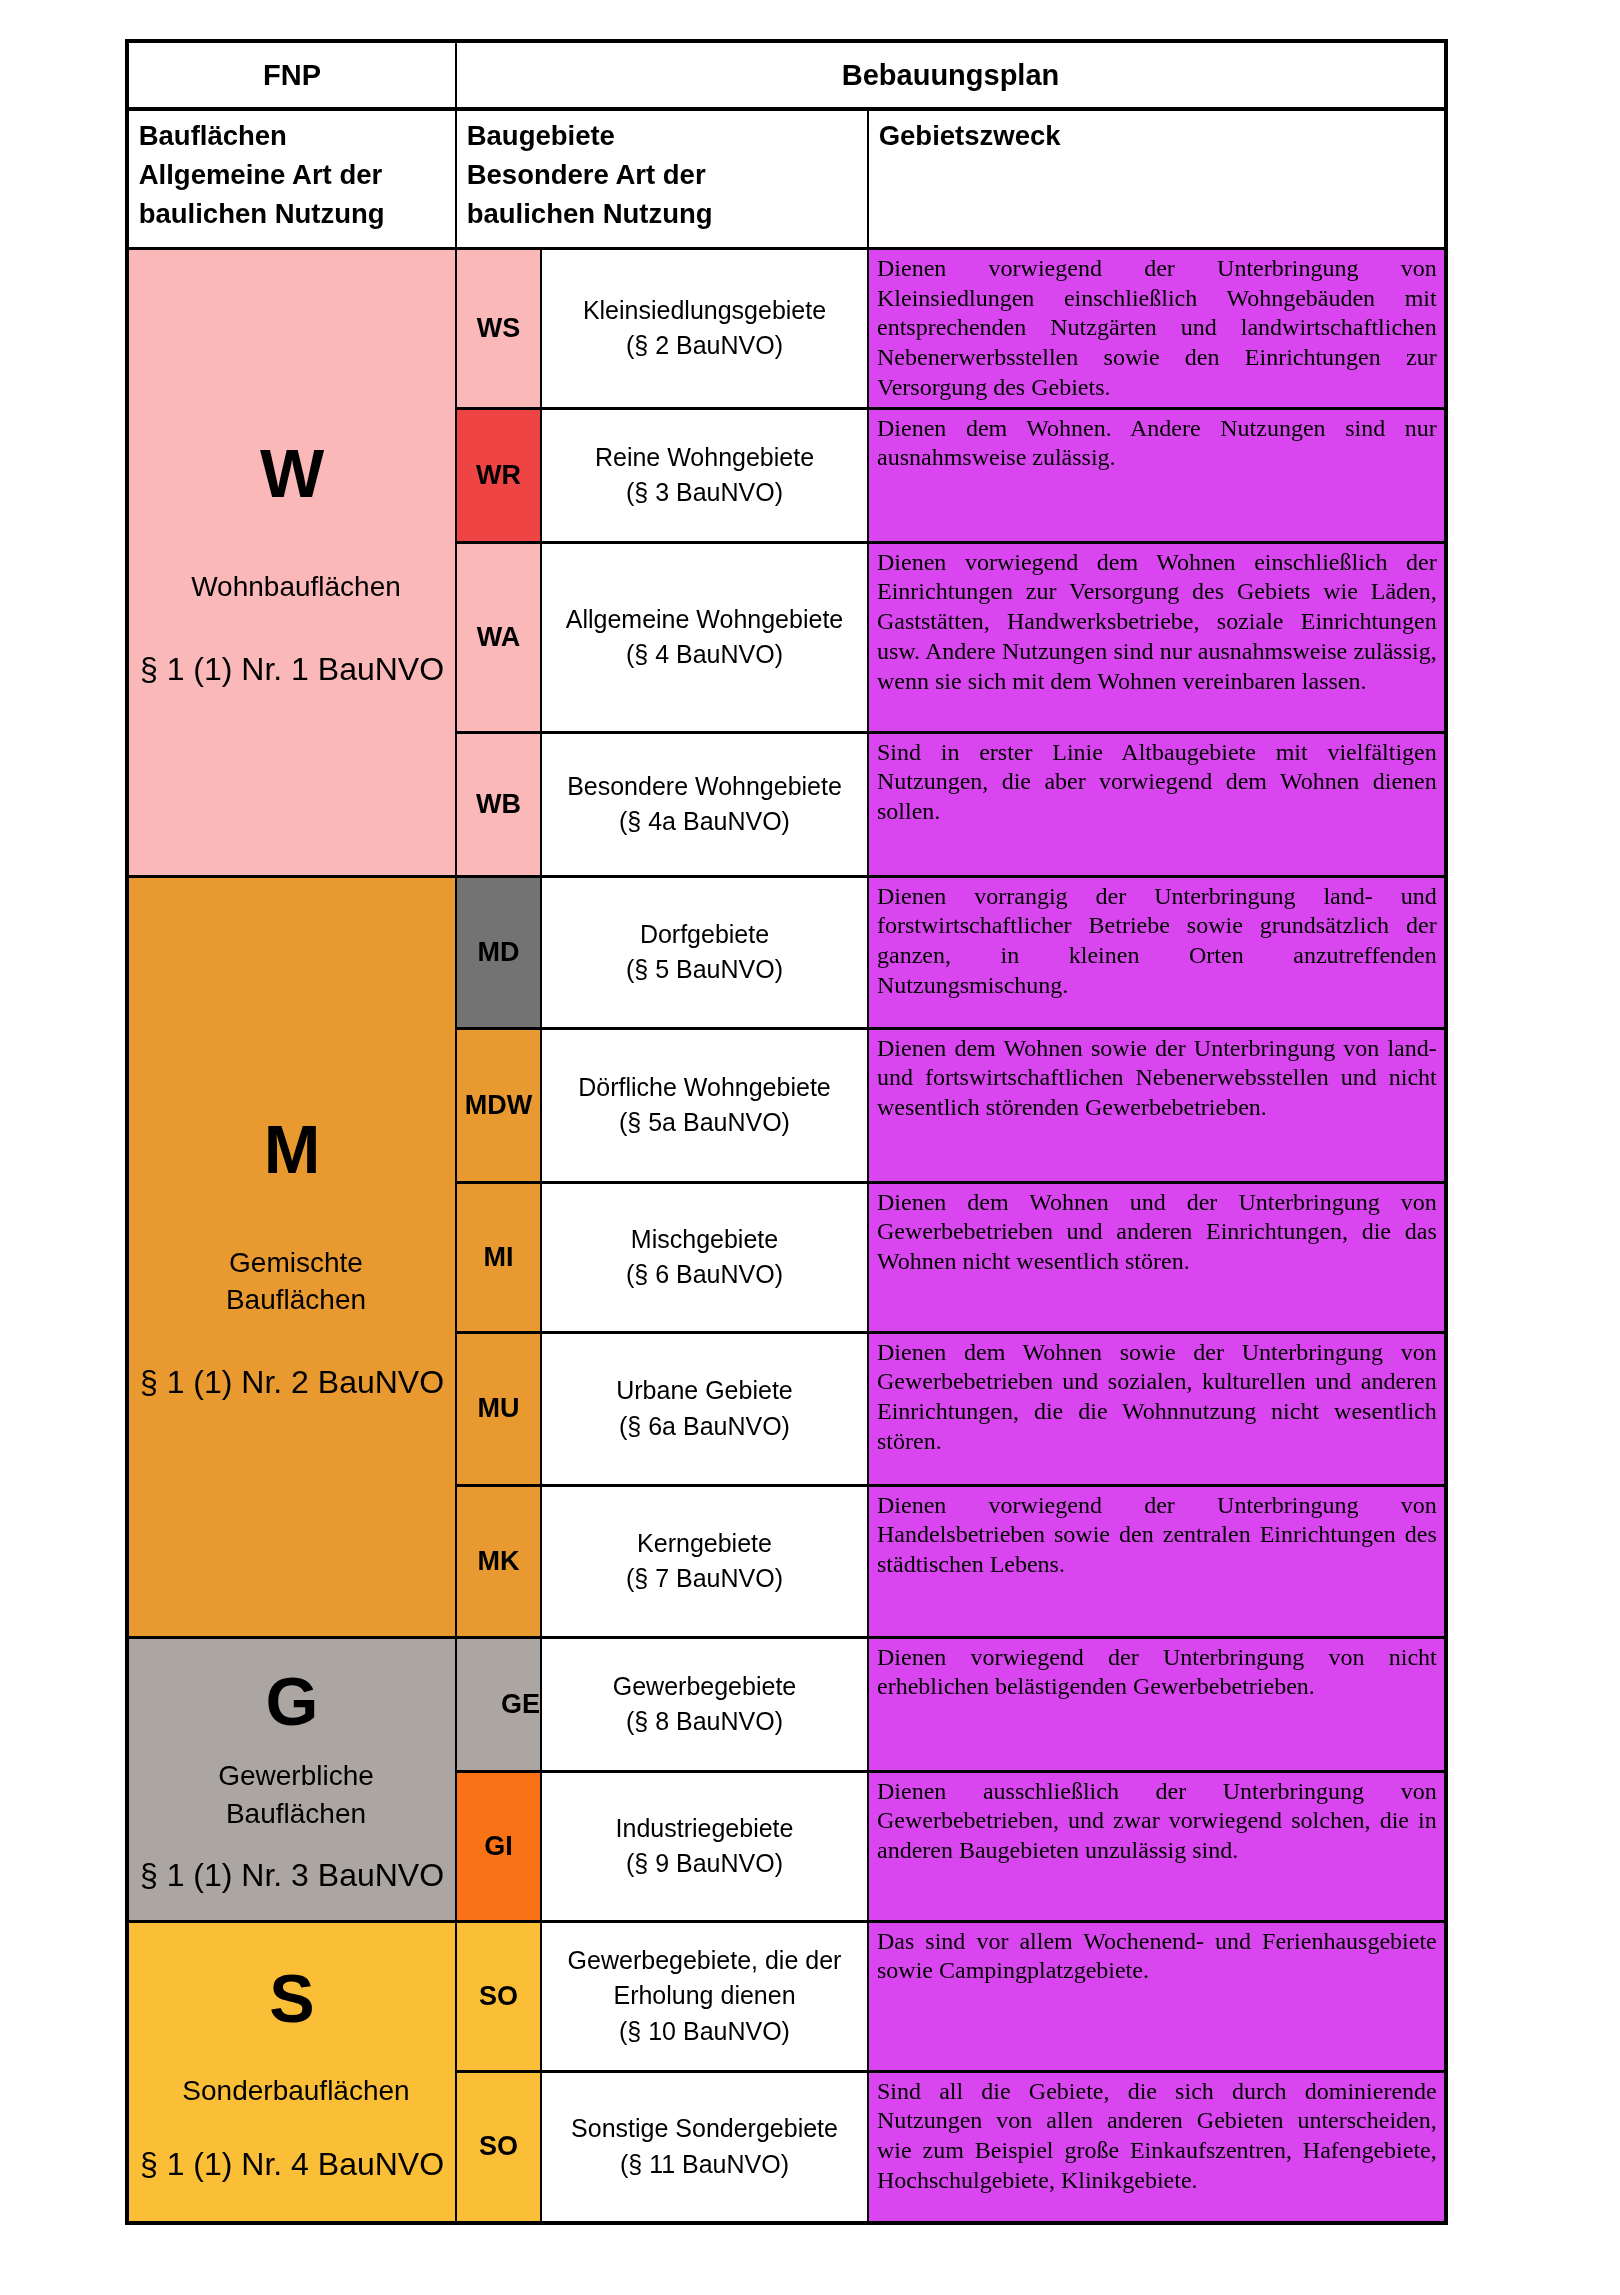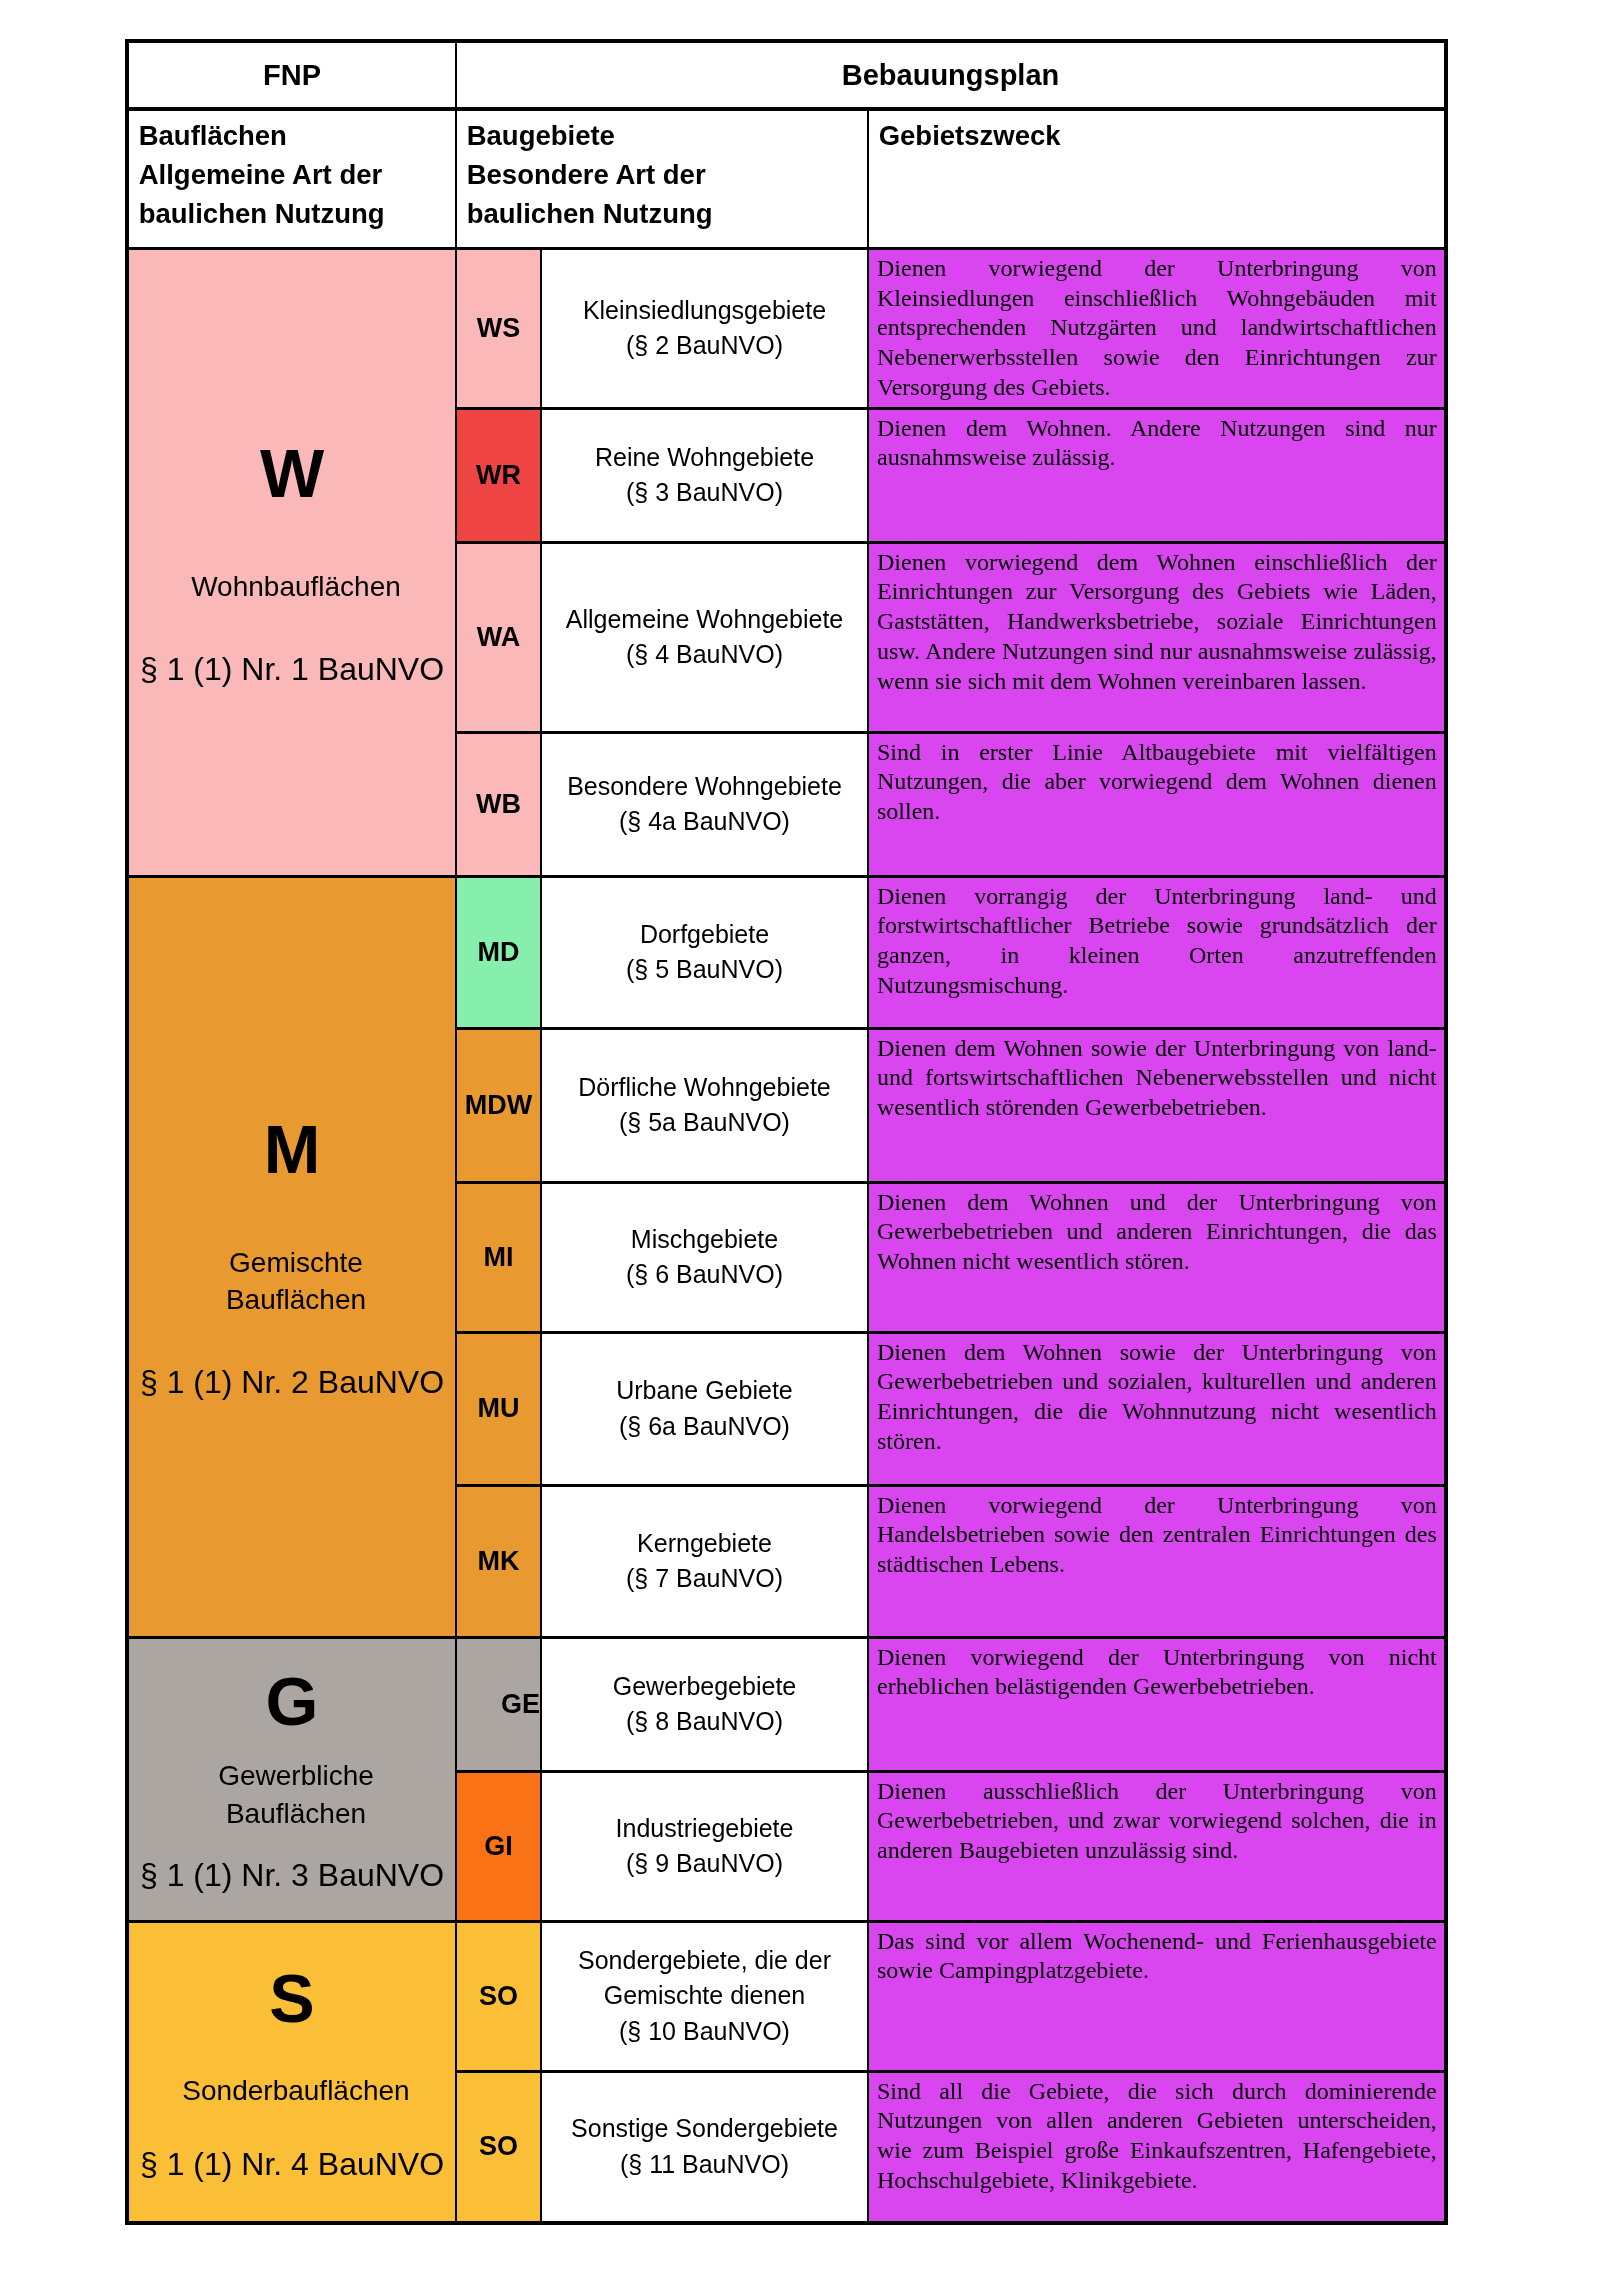--- a/index.html
+++ b/index.html
@@ -125,7 +125,7 @@
 Bauflächen</div>
       <div class="sref">§ 1 (1) Nr. 2 BauNVO</div>
     </td>
-    <td class="code" style="background-color: #86efac;">MD</td>
+    <td class="code" style="background-color: #737373;">MD</td>
     <td class="gname">
       <div class="gn"><span>Dorfgebiete</span><br>
       <span>(§ 5 BauNVO)</span></div>

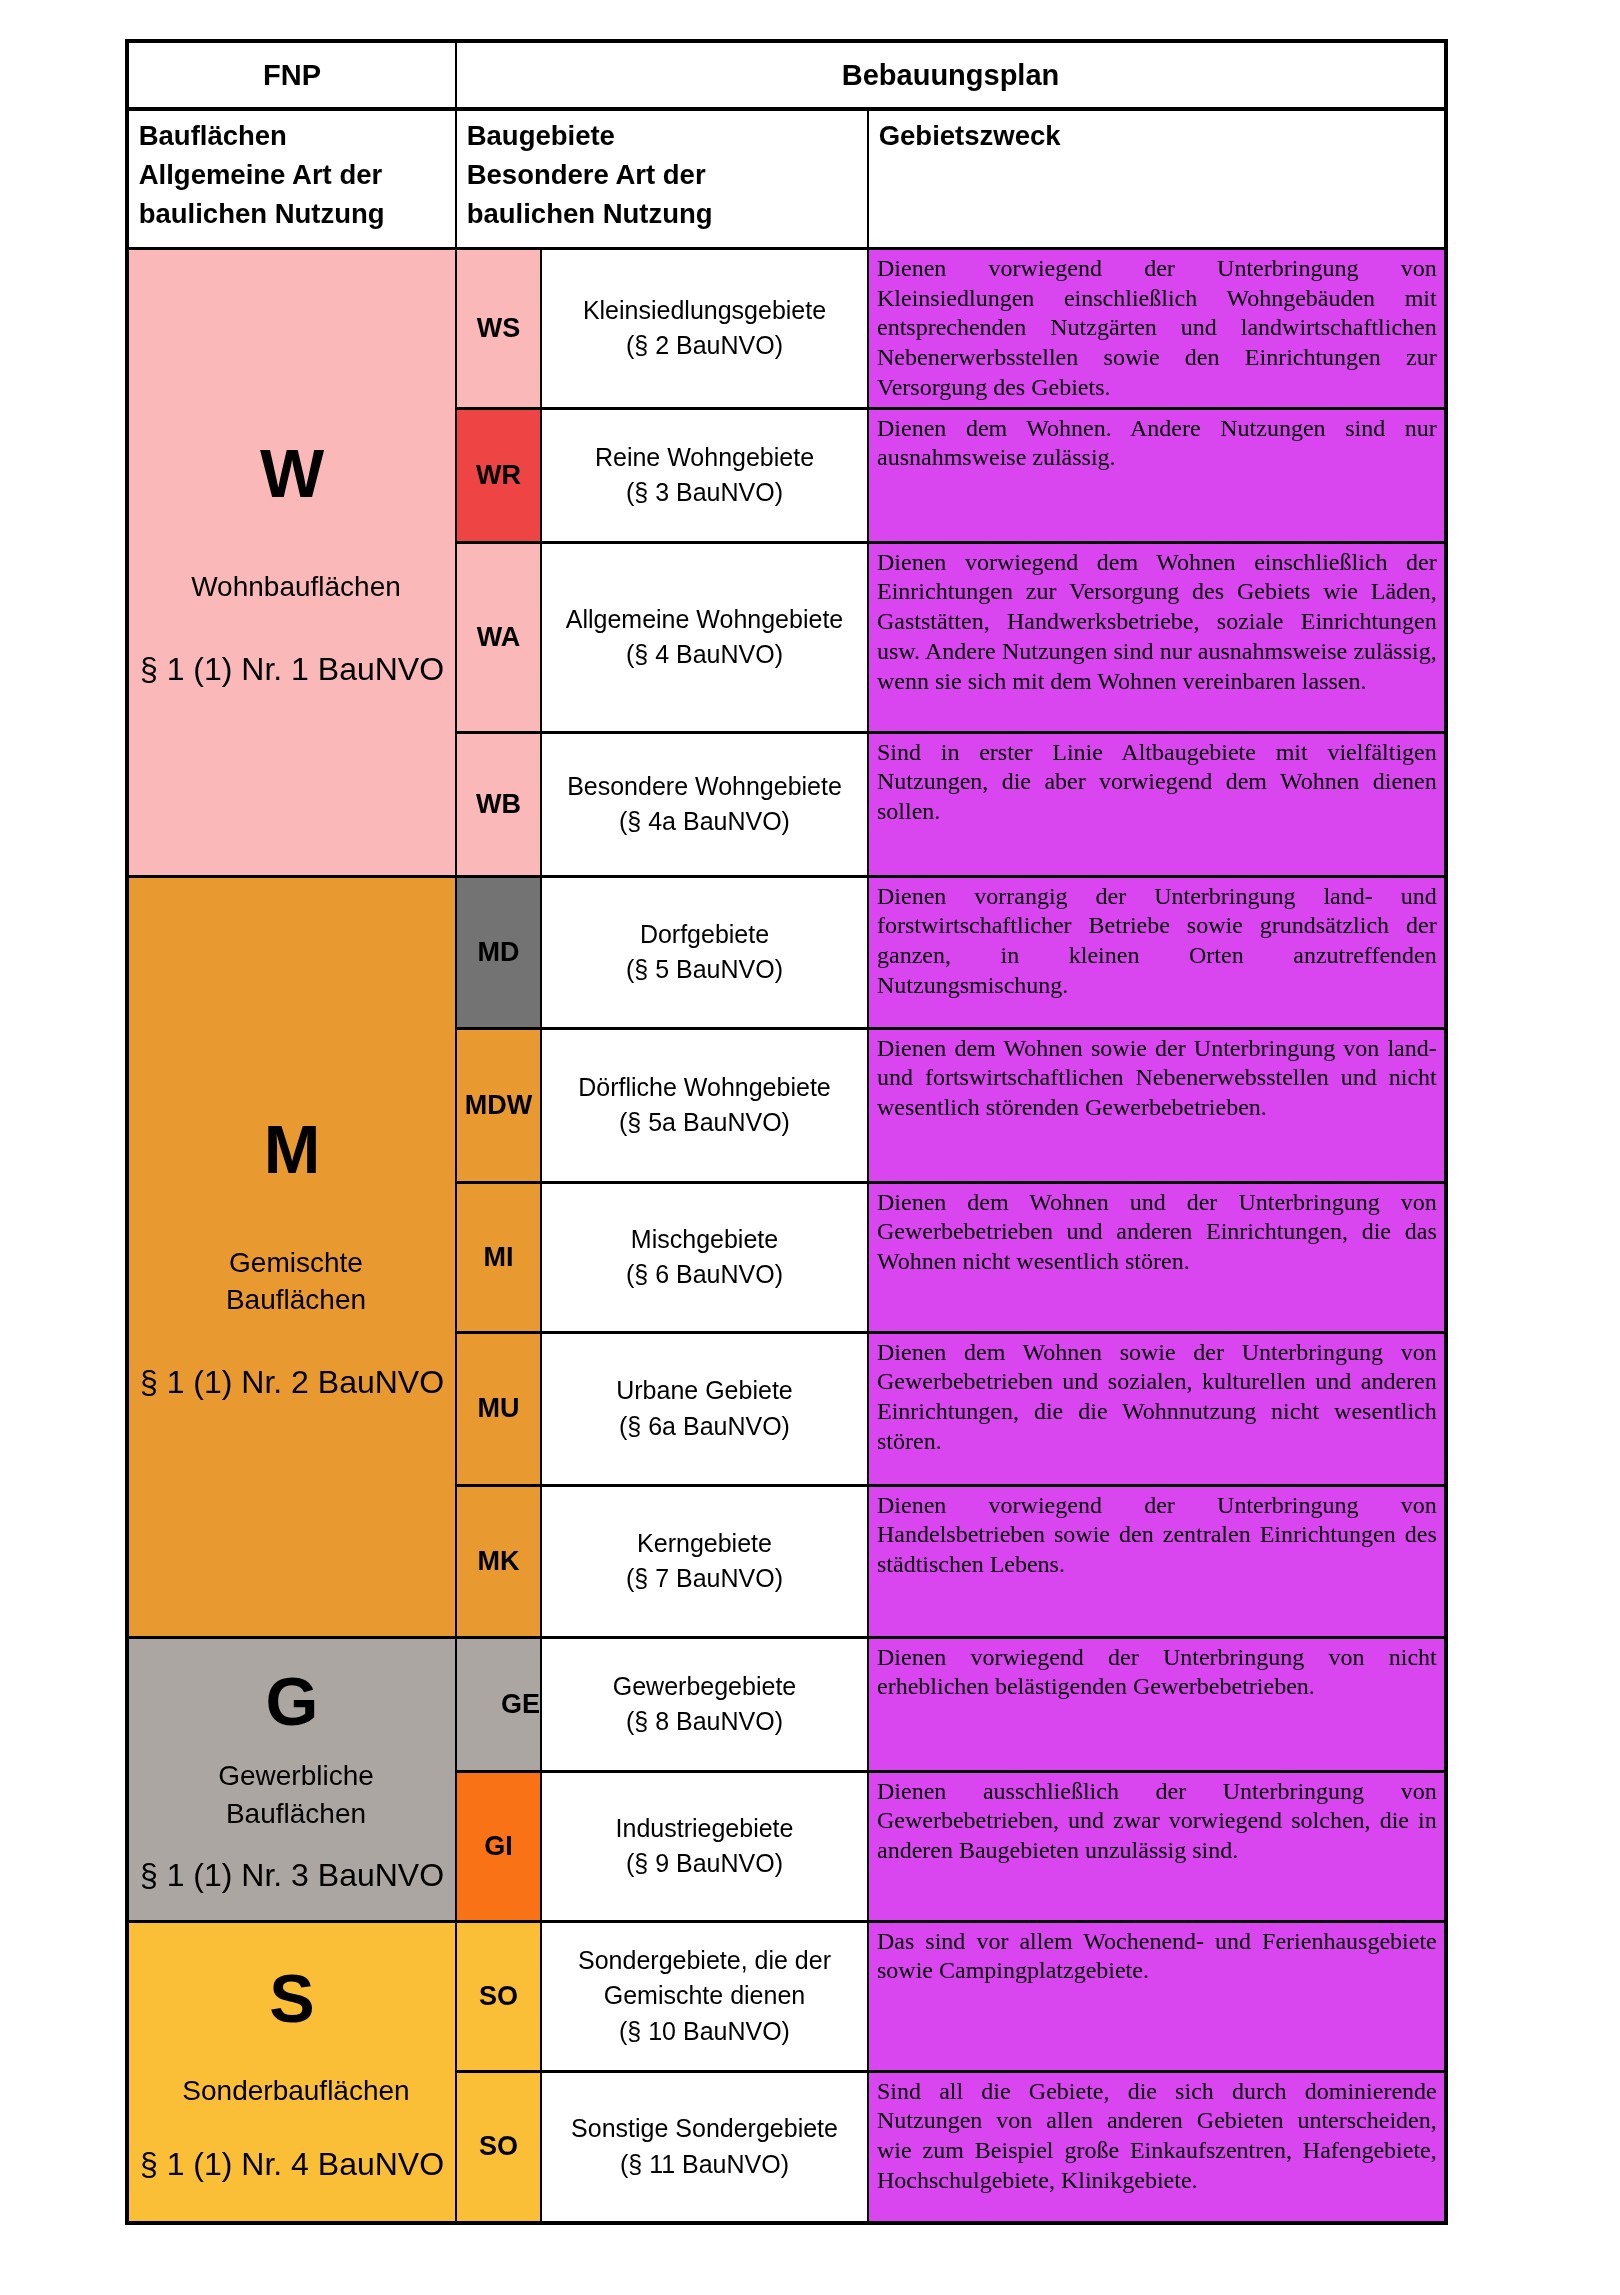--- a/index.html
+++ b/index.html
@@ -196,7 +196,7 @@
     </td>
     <td class="code" style="background-color: rgb(250, 191, 54);">SO</td>
     <td class="gname">
-      <div class="gn"><span>Sondergebiete, die der Gemischte dienen</span><br>
+      <div class="gn"><span>Gewerbegebiete, die der Erholung dienen</span><br>
       <span>(§ 10 BauNVO)</span></div>
     </td>
     <td class="zweck">Das sind vor allem Wochenend- und Ferienhausgebiete sowie Campingplatzgebiete.</td>

